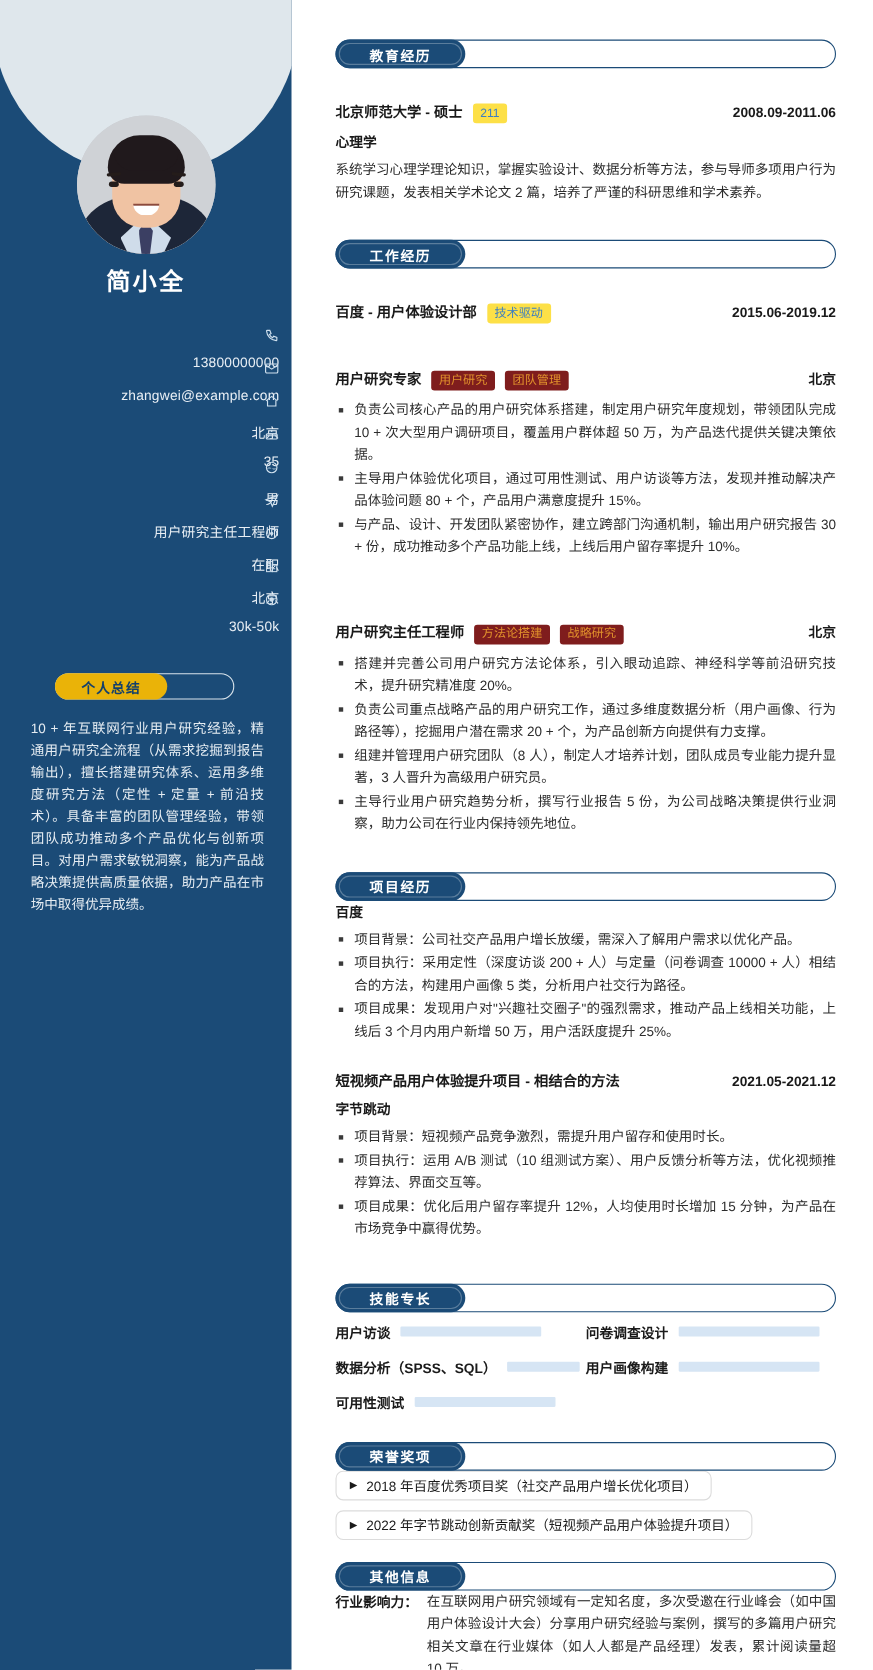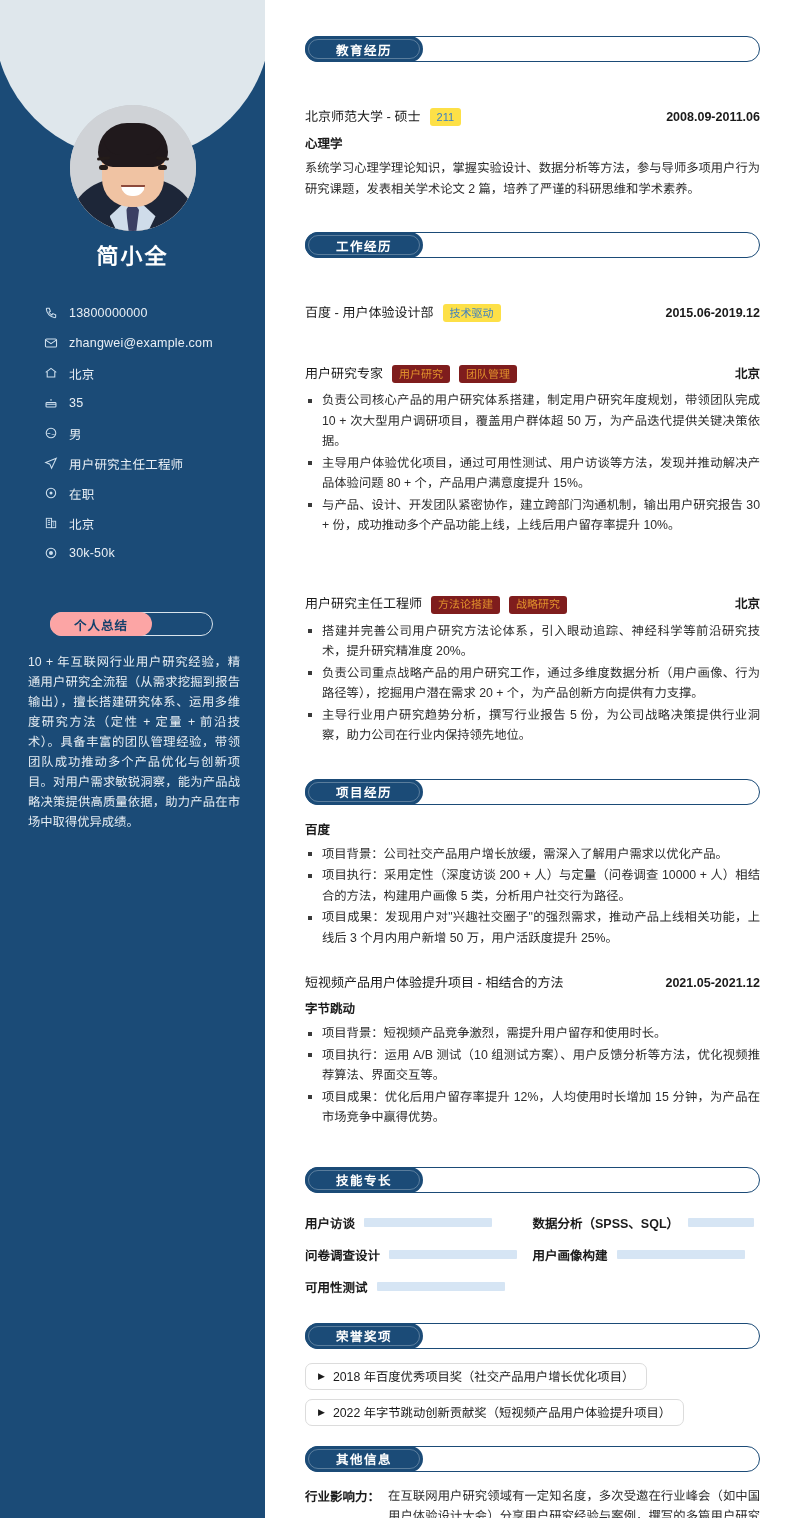--- a/index.html
+++ b/index.html
@@ -124,7 +124,7 @@
 
   .sec { margin-bottom:0; }
   .sec-head {
-    position:relative; height:26px; margin-bottom:14px;
+    position:relative; height:26px; 
   }
   .sec-head .outline {
     position:absolute; inset:0;

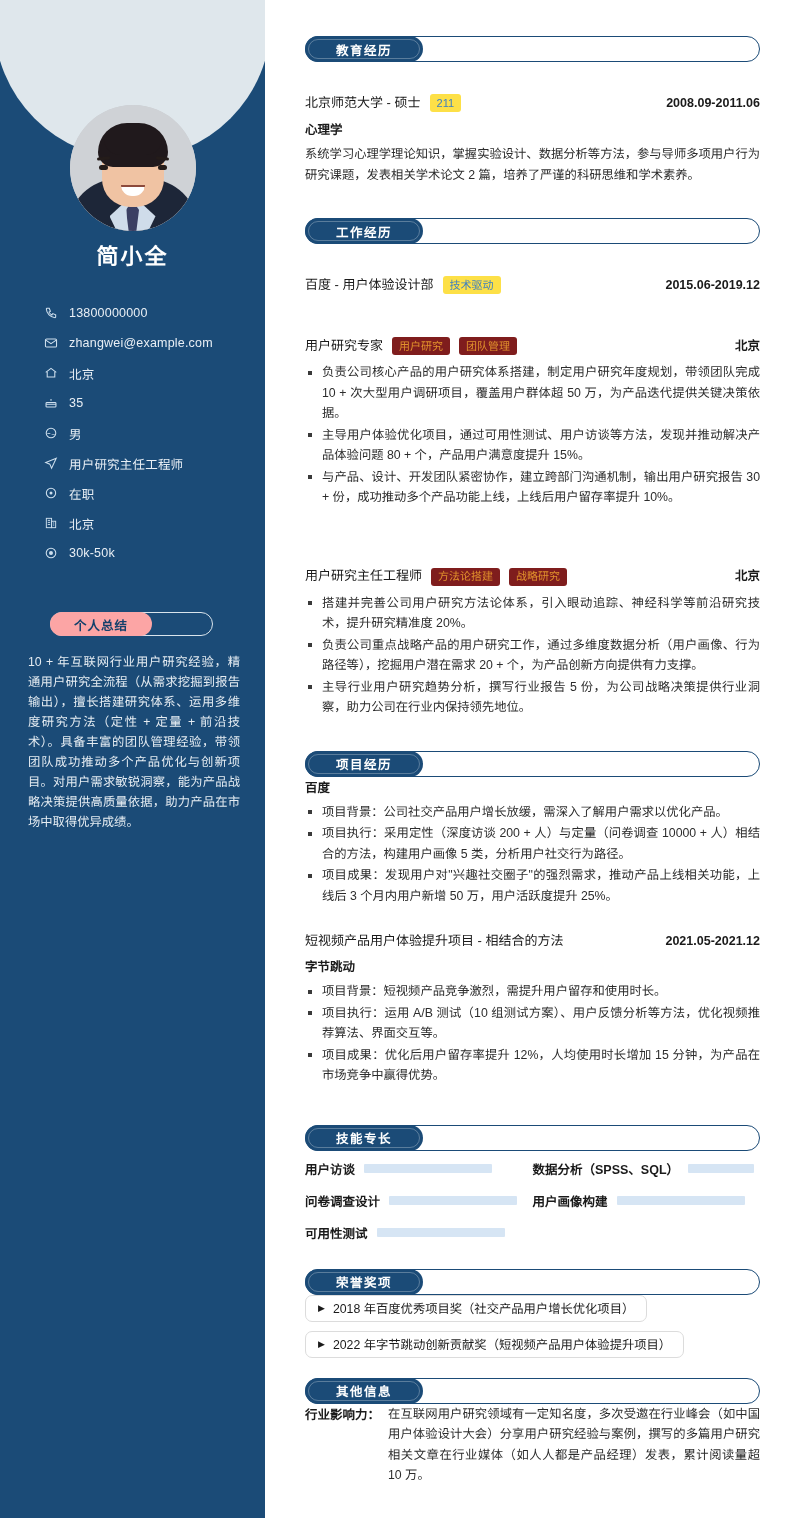--- a/index.html
+++ b/index.html
@@ -151,7 +151,7 @@
     margin-bottom:7px;
   }
   .entry-left { display:flex; align-items:baseline; flex-wrap:wrap; gap:9px; }
-  .entry-title { font-size:13px; font-weight:normal; color:#1a1a1a; }
+  .entry-title { font-size:13px; font-weight:bold; color:#1a1a1a; }
   .entry-right { font-size:12.5px; font-weight:bold; color:#1a1a1a; white-space:nowrap; }
   .tag {
     display:inline-block; padding:1.5px 7px; border-radius:3px;

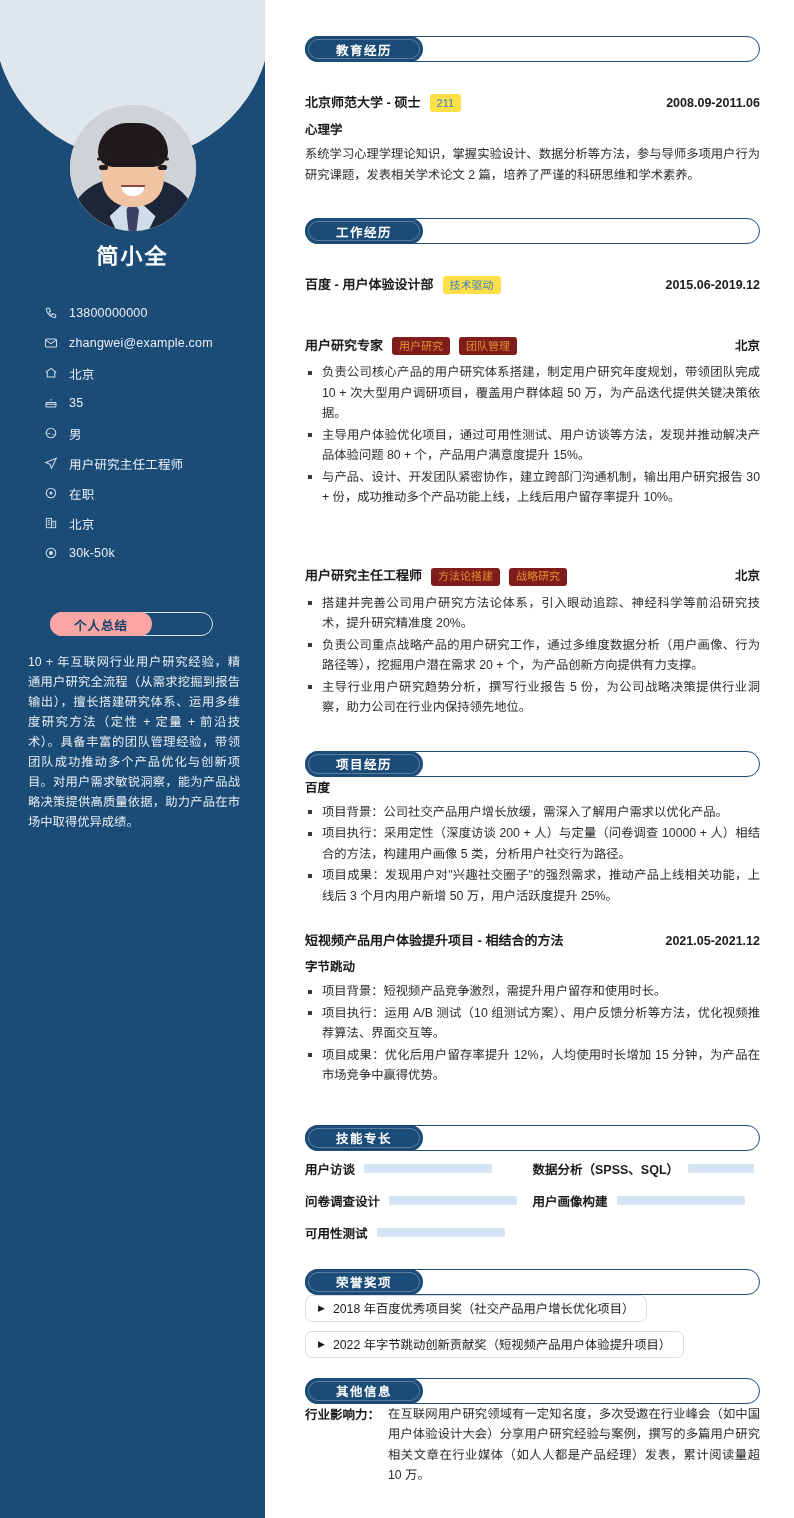--- a/index.html
+++ b/index.html
@@ -88,8 +88,8 @@
   }
   .contact-list { position:absolute; top:298px; left:44px; width:210px; }
   .contact-row {
-    display:flex; align-items:center; gap:11px;
-    height:30px; font-size:12.5px; color:#e9eff5; letter-spacing:.2px;
+    display:flex; align-items:flex-end; gap:11px;
+    height:30px; font-size:12.5px; color:#e9eff5; letter-spacing:.2px;flex-direction:column;
   }
   .contact-row .ic {
     width:14px; height:14px; flex:0 0 14px;

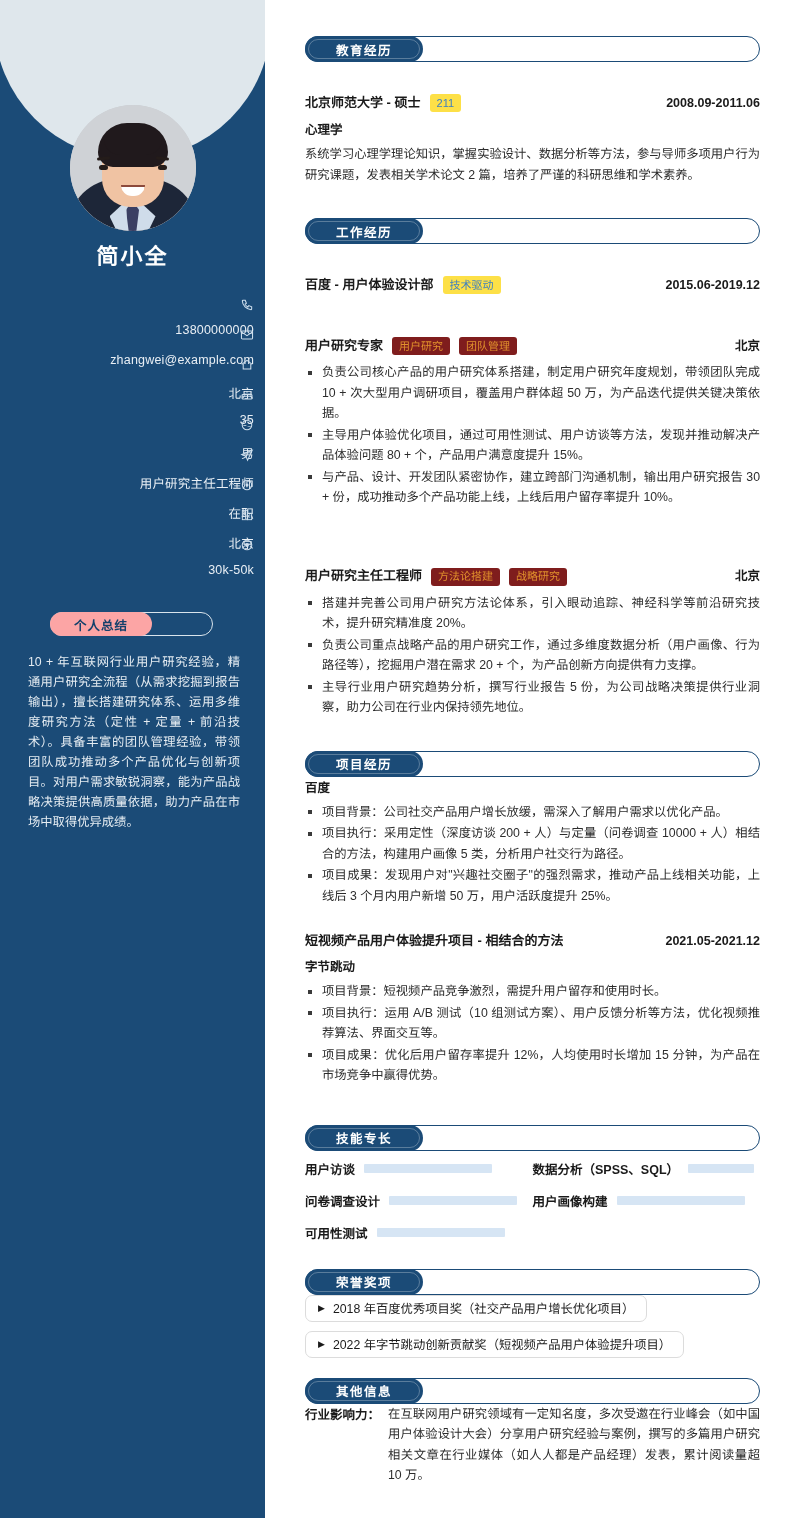--- a/index.html
+++ b/index.html
@@ -109,7 +109,7 @@
   .summary-head .pill {
     position:absolute; left:0; top:0;
     width:102px; height:24px; border-radius:12px;
-    background:#fca5a5;
+    background:#eab308;
     display:flex; align-items:center; justify-content:center;
     font-size:12.5px; font-weight:bold; color:#14406b; letter-spacing:1px;
   }

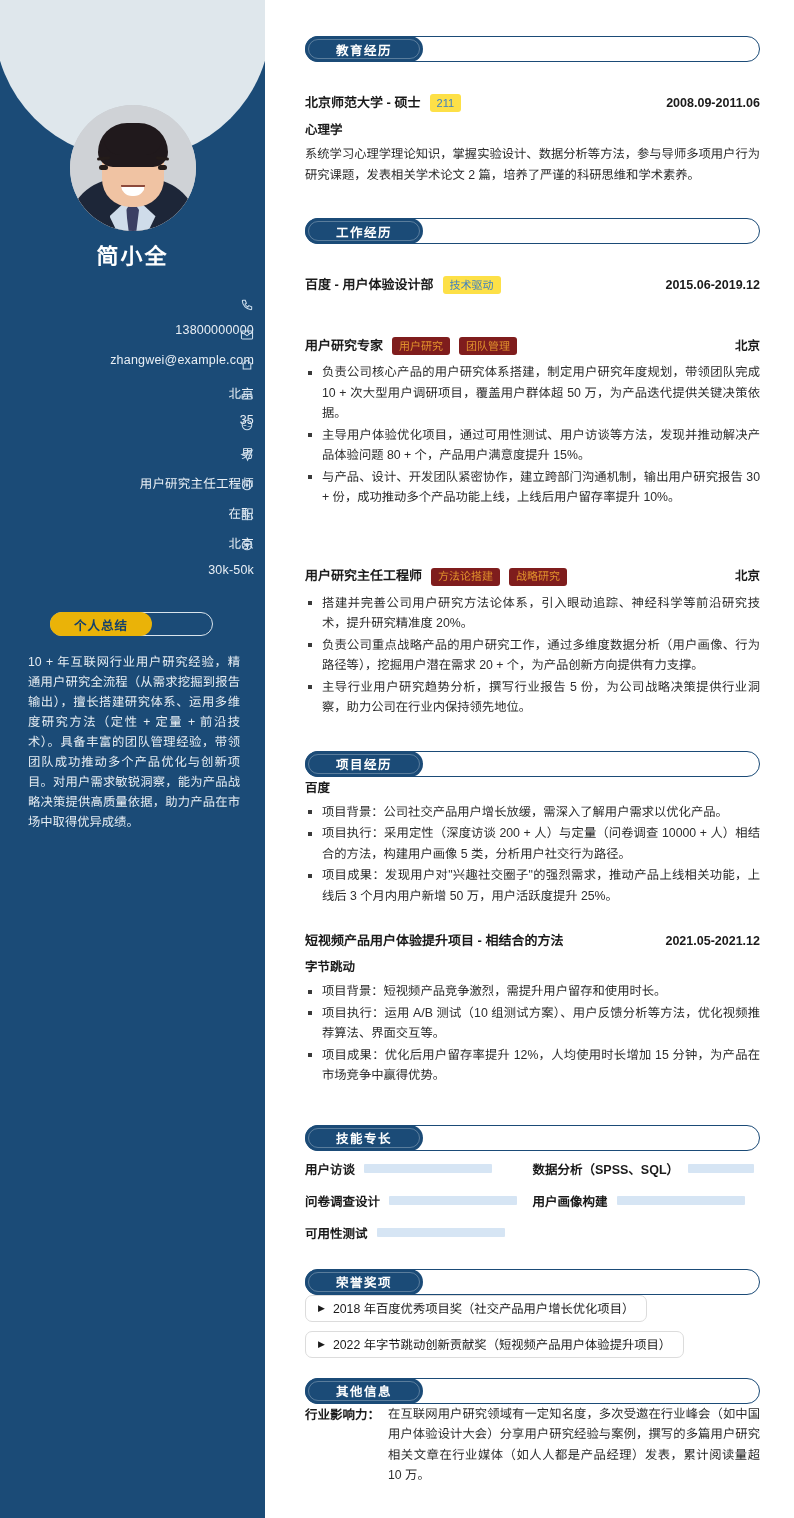--- a/index.html
+++ b/index.html
@@ -391,6 +391,7 @@
         <ul class="bullets">
           <li>搭建并完善公司用户研究方法论体系，引入眼动追踪、神经科学等前沿研究技术，提升研究精准度 20%。</li>
           <li>负责公司重点战略产品的用户研究工作，通过多维度数据分析（用户画像、行为路径等），挖掘用户潜在需求 20 + 个，为产品创新方向提供有力支撑。</li>
+          <li>组建并管理用户研究团队（8 人），制定人才培养计划，团队成员专业能力提升显著，3 人晋升为高级用户研究员。</li>
           <li>主导行业用户研究趋势分析，撰写行业报告 5 份，为公司战略决策提供行业洞察，助力公司在行业内保持领先地位。</li>
         </ul>
       </div>

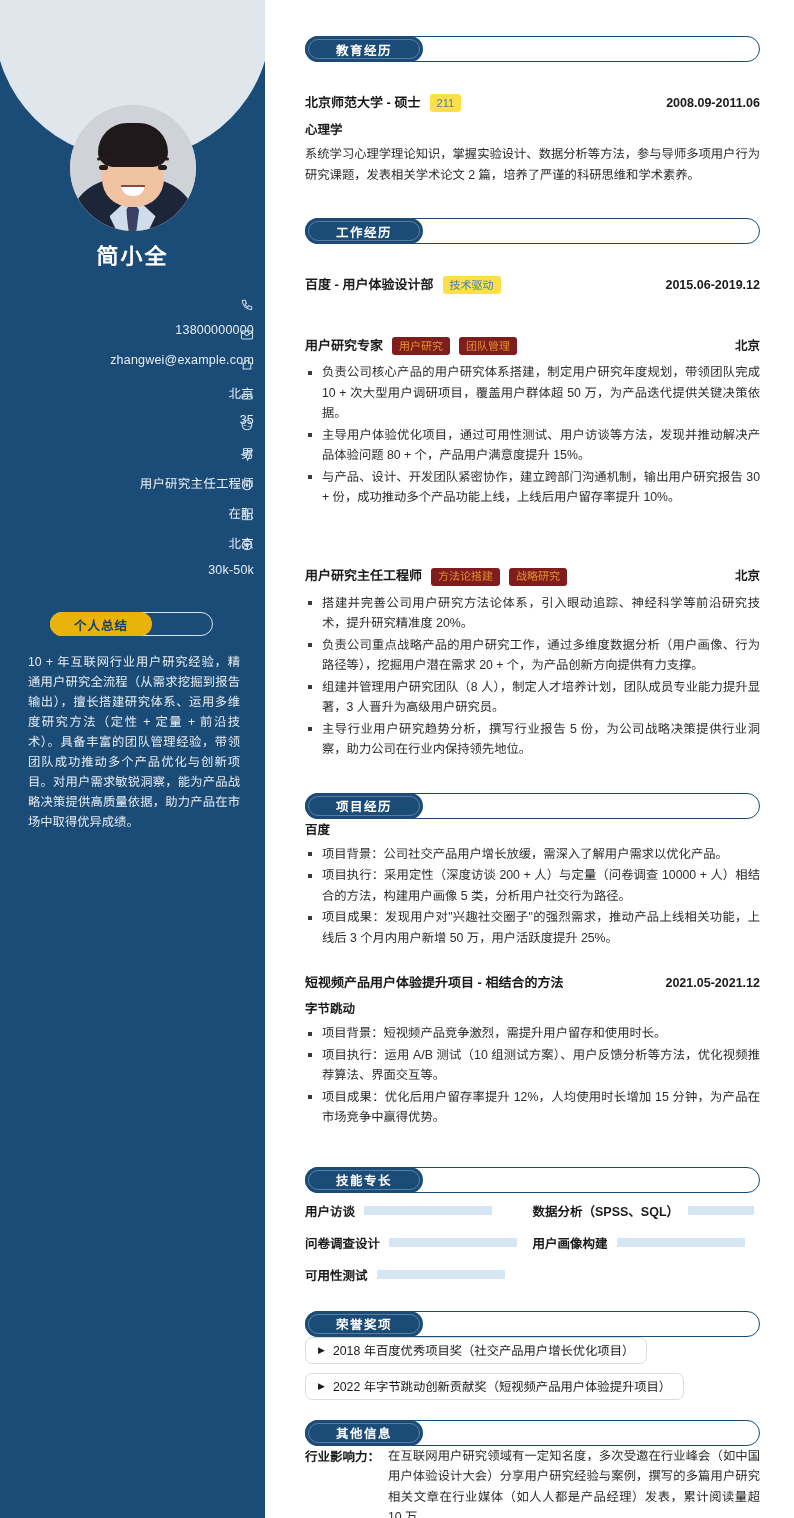--- a/index.html
+++ b/index.html
@@ -447,12 +447,12 @@
           <span class="skill-bar" style="width: 128px;"></span>
         </div>
         <div class="skill-item">
+          <span class="skill-name">问卷调查设计</span>
+          <span class="skill-bar" style="width: 128px;"></span>
+        </div>
+        <div class="skill-item">
           <span class="skill-name">数据分析（SPSS、SQL）</span>
           <span class="skill-bar" style="width: 66px;"></span>
-        </div>
-        <div class="skill-item">
-          <span class="skill-name">问卷调查设计</span>
-          <span class="skill-bar" style="width: 128px;"></span>
         </div>
         <div class="skill-item">
           <span class="skill-name">用户画像构建</span>

